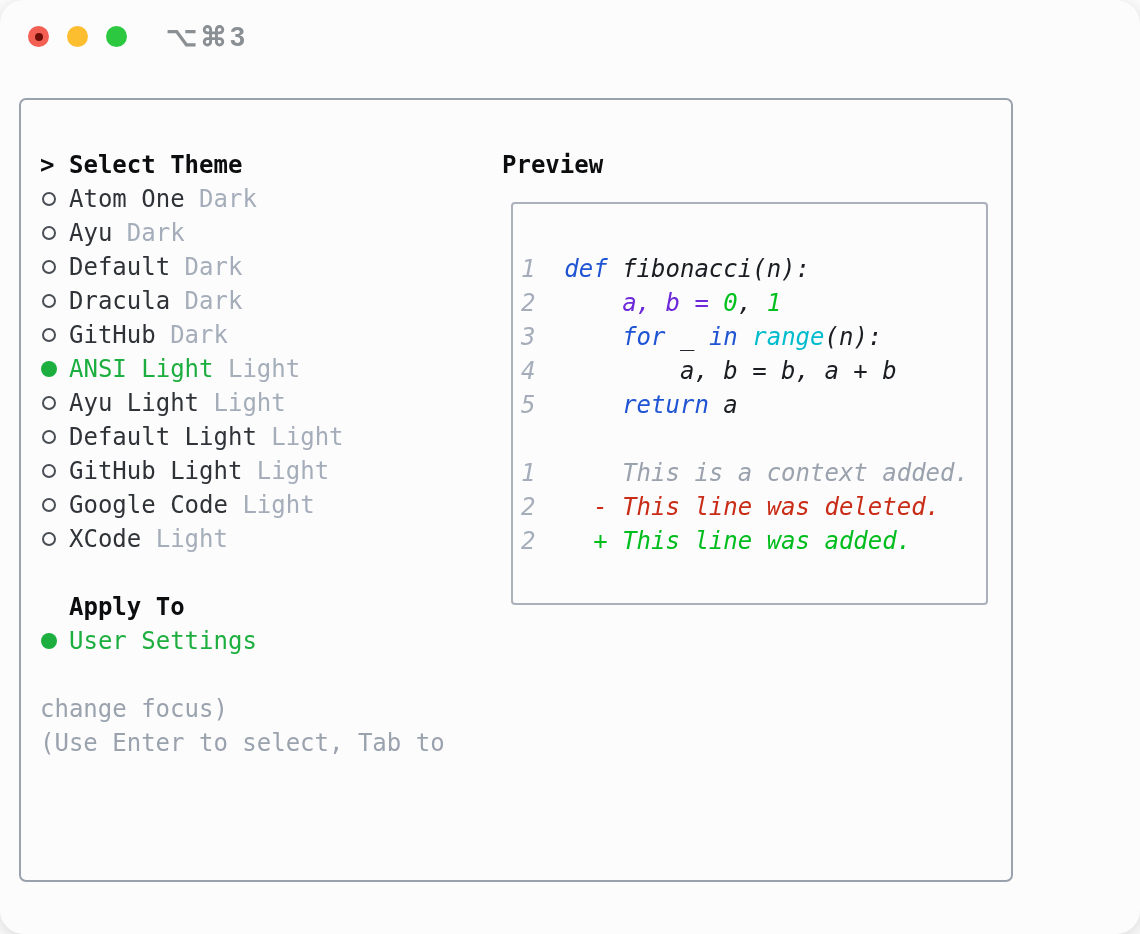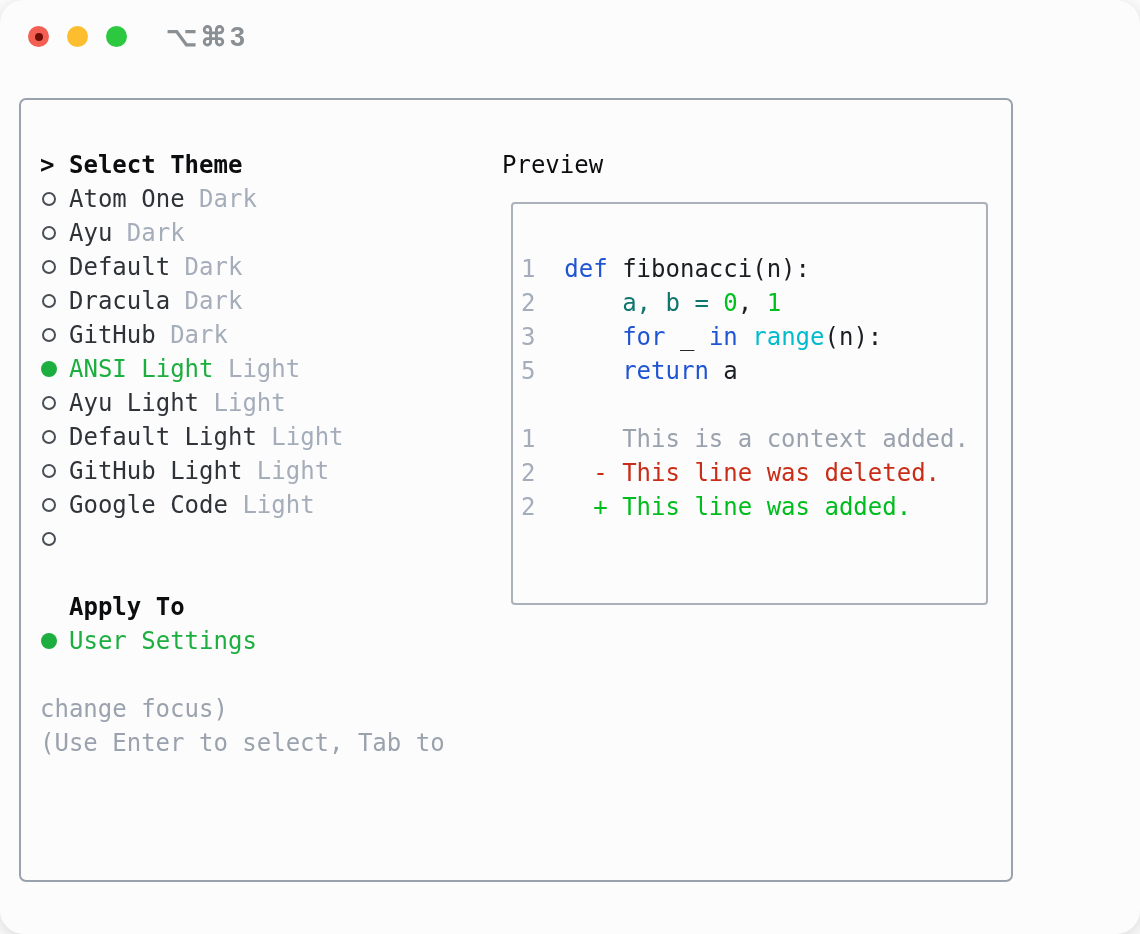--- a/index.html
+++ b/index.html
@@ -41,7 +41,7 @@
   .help { white-space:pre; }
 
   
-  .preview-header { position:absolute; left:481px; top:48px; font-weight:normal; color:#0c0d0e; height:34px; line-height:34px; }
+  .preview-header { position:absolute; left:481px; top:48px; font-weight:bold; color:#0c0d0e; height:34px; line-height:34px; }
   .preview-box {
     position:absolute; left:490px; top:102px; width:477px; height:403px;
     border:2px solid #abb1bb; border-radius:4px; background:#fcfcfd;

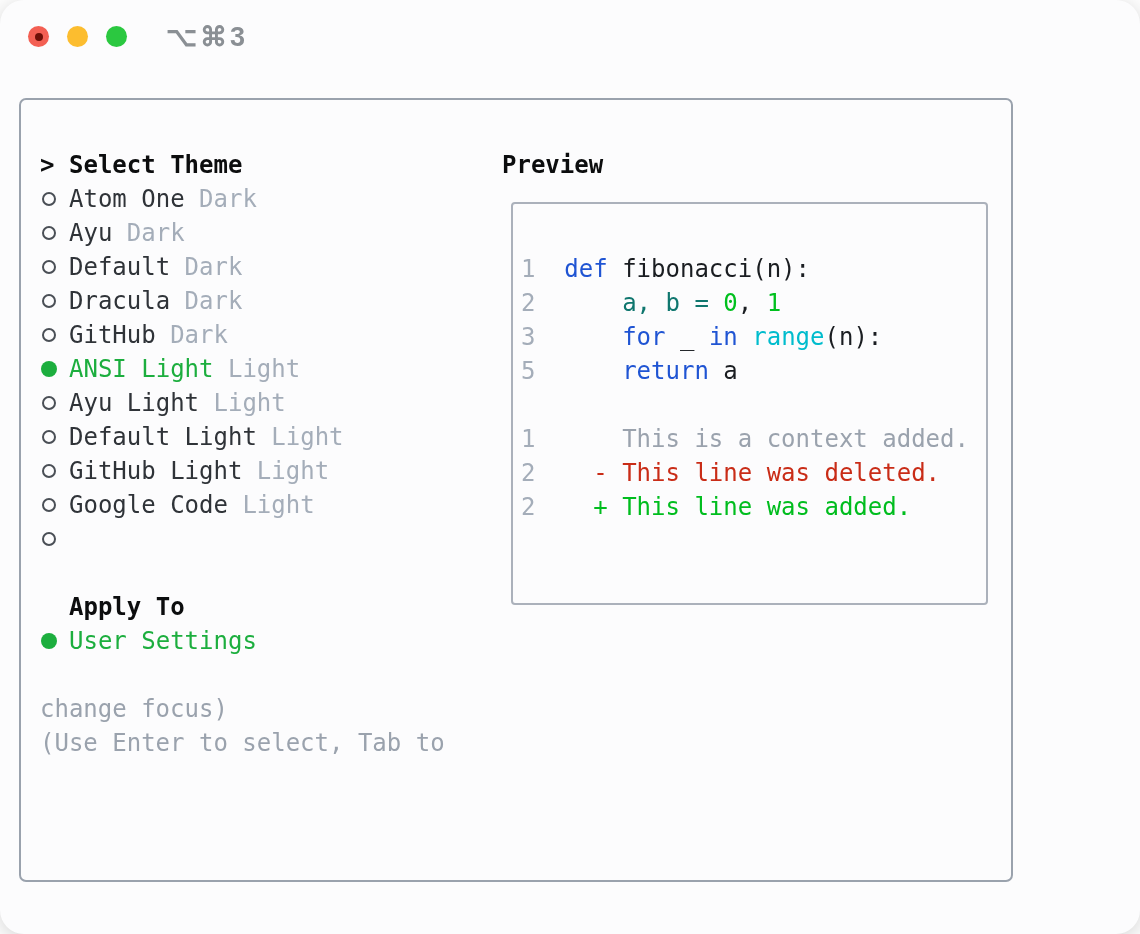--- a/index.html
+++ b/index.html
@@ -47,7 +47,7 @@
     border:2px solid #abb1bb; border-radius:4px; background:#fcfcfd;
     padding:48px 0 0 8px; overflow:hidden;
   }
-  .code-line { white-space:pre; height:34px; }
+  .code-line { white-space:pre; height:34px;font-style:italic; }
 </style>
 </head>
 <body>

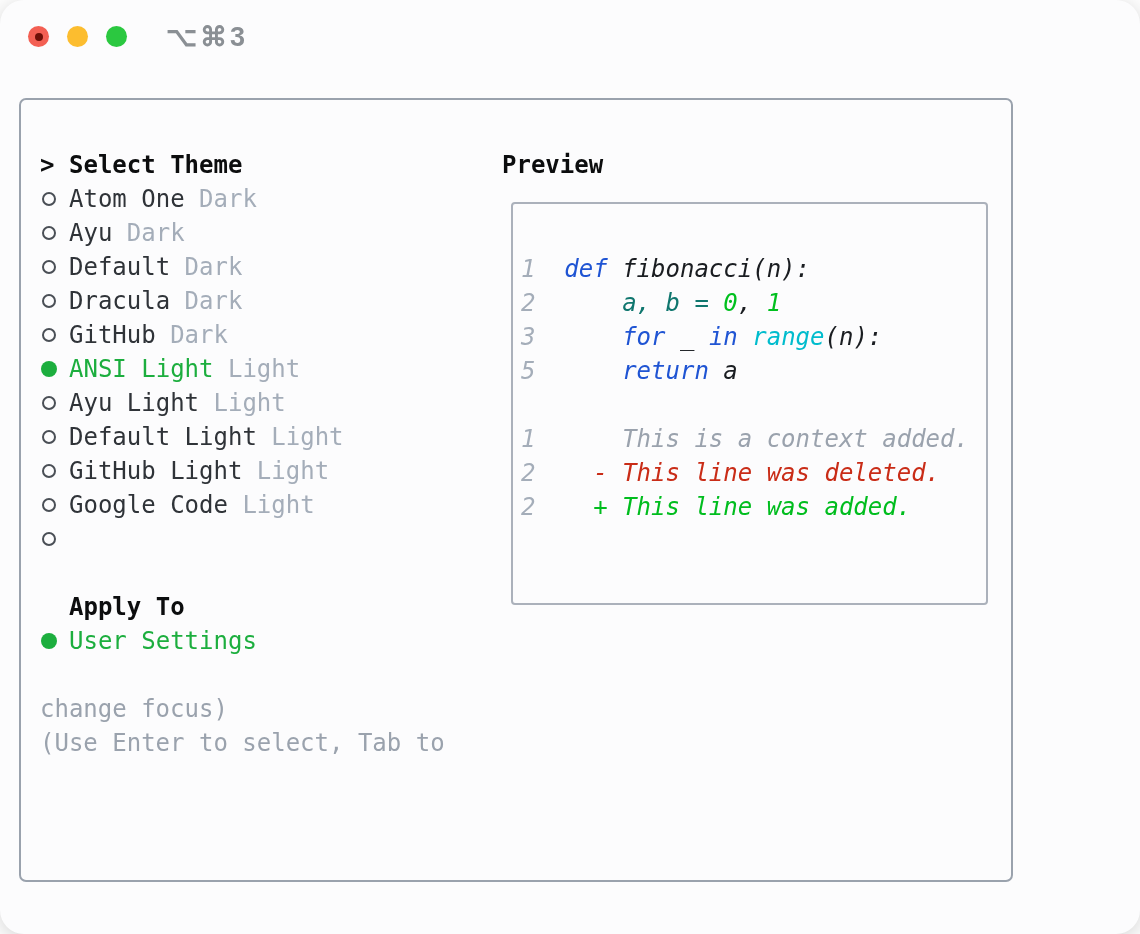--- a/index.html
+++ b/index.html
@@ -122,7 +122,7 @@
     <div class="preview-box mono">
       <div id="preview-lines">
           <div class="code-line"><span class="gut" style="color: rgb(164, 173, 185);">1  </span><span class="toks"><span style="color: rgb(31, 84, 211);">def</span><span style="color: rgb(26, 29, 33);"> fibonacci(n):</span></span></div>
-          <div class="code-line"><span class="gut" style="color: rgb(164, 173, 185);">2  </span><span class="toks"><span style="color: #0f766e;">    a, b = </span><span style="color: rgb(0, 192, 30);">0</span><span style="color: rgb(26, 29, 33);">, </span><span style="color: rgb(0, 192, 30);">1</span></span></div>
+          <div class="code-line"><span class="gut" style="color: rgb(164, 173, 185);">2  </span><span class="toks"><span style="color: #6d28d9;">    a, b = </span><span style="color: rgb(0, 192, 30);">0</span><span style="color: rgb(26, 29, 33);">, </span><span style="color: rgb(0, 192, 30);">1</span></span></div>
           <div class="code-line"><span class="gut" style="color: rgb(164, 173, 185);">3  </span><span class="toks"><span style="color: rgb(26, 29, 33);">    </span><span style="color: rgb(31, 84, 211);">for</span><span style="color: rgb(26, 29, 33);"> _ </span><span style="color: rgb(31, 84, 211);">in</span><span style="color: rgb(26, 29, 33);"> </span><span style="color: rgb(0, 188, 205);">range</span><span style="color: rgb(26, 29, 33);">(n):</span></span></div>
           <div class="code-line"><span class="gut" style="color: rgb(164, 173, 185);">5  </span><span class="toks"><span style="color: rgb(26, 29, 33);">    </span><span style="color: rgb(31, 84, 211);">return</span><span style="color: rgb(26, 29, 33);"> a</span></span></div>
           <div class="code-line"><span class="gut" style="color: rgb(164, 173, 185);">   </span><span class="toks"></span></div>

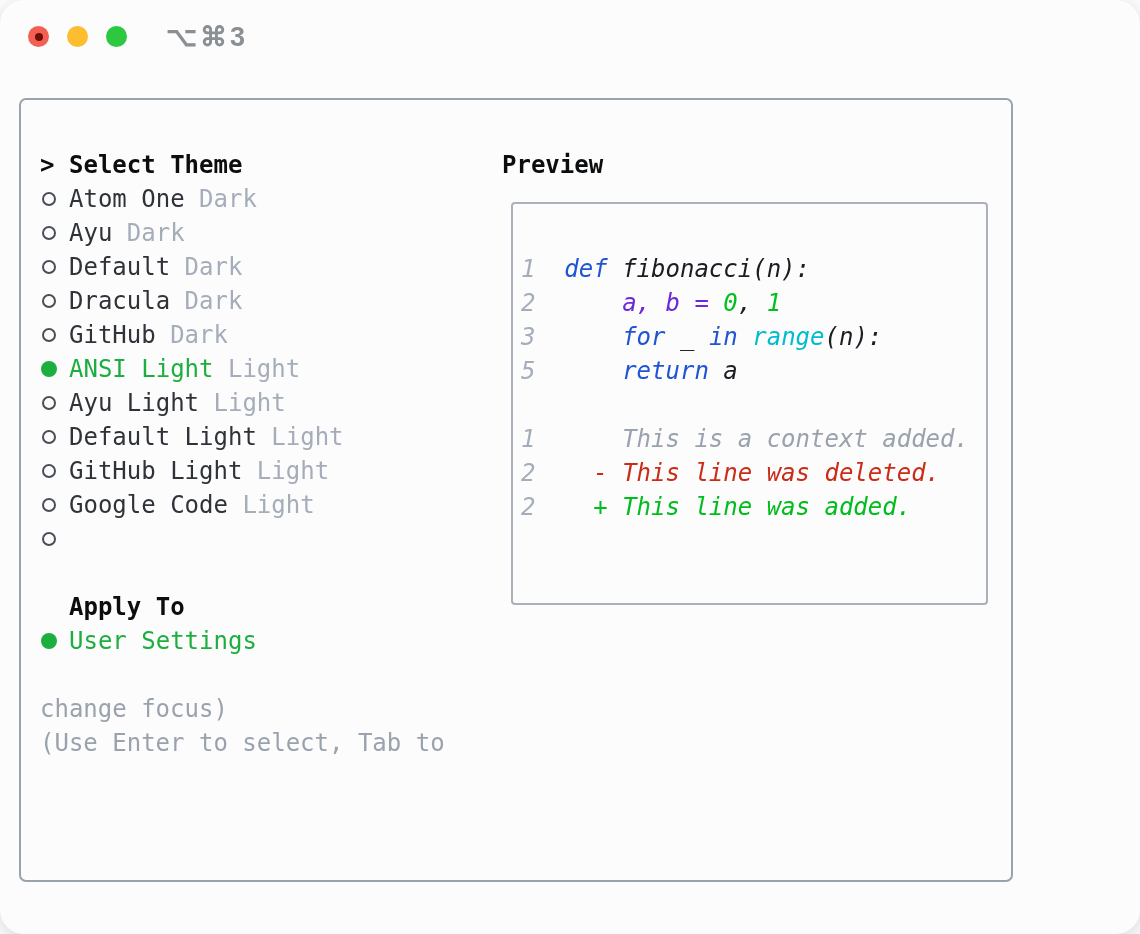--- a/index.html
+++ b/index.html
@@ -124,6 +124,7 @@
           <div class="code-line"><span class="gut" style="color: rgb(164, 173, 185);">1  </span><span class="toks"><span style="color: rgb(31, 84, 211);">def</span><span style="color: rgb(26, 29, 33);"> fibonacci(n):</span></span></div>
           <div class="code-line"><span class="gut" style="color: rgb(164, 173, 185);">2  </span><span class="toks"><span style="color: #6d28d9;">    a, b = </span><span style="color: rgb(0, 192, 30);">0</span><span style="color: rgb(26, 29, 33);">, </span><span style="color: rgb(0, 192, 30);">1</span></span></div>
           <div class="code-line"><span class="gut" style="color: rgb(164, 173, 185);">3  </span><span class="toks"><span style="color: rgb(26, 29, 33);">    </span><span style="color: rgb(31, 84, 211);">for</span><span style="color: rgb(26, 29, 33);"> _ </span><span style="color: rgb(31, 84, 211);">in</span><span style="color: rgb(26, 29, 33);"> </span><span style="color: rgb(0, 188, 205);">range</span><span style="color: rgb(26, 29, 33);">(n):</span></span></div>
+          <div class="code-line"><span class="gut" style="color: rgb(164, 173, 185);">4  </span><span class="toks"><span style="color: rgb(26, 29, 33);">        a, b = b, a + b</span></span></div>
           <div class="code-line"><span class="gut" style="color: rgb(164, 173, 185);">5  </span><span class="toks"><span style="color: rgb(26, 29, 33);">    </span><span style="color: rgb(31, 84, 211);">return</span><span style="color: rgb(26, 29, 33);"> a</span></span></div>
           <div class="code-line"><span class="gut" style="color: rgb(164, 173, 185);">   </span><span class="toks"></span></div>
           <div class="code-line"><span class="gut" style="color: rgb(164, 173, 185);">1  </span><span class="toks"><span style="color: rgb(154, 162, 173);">    This is a context added.</span></span></div>

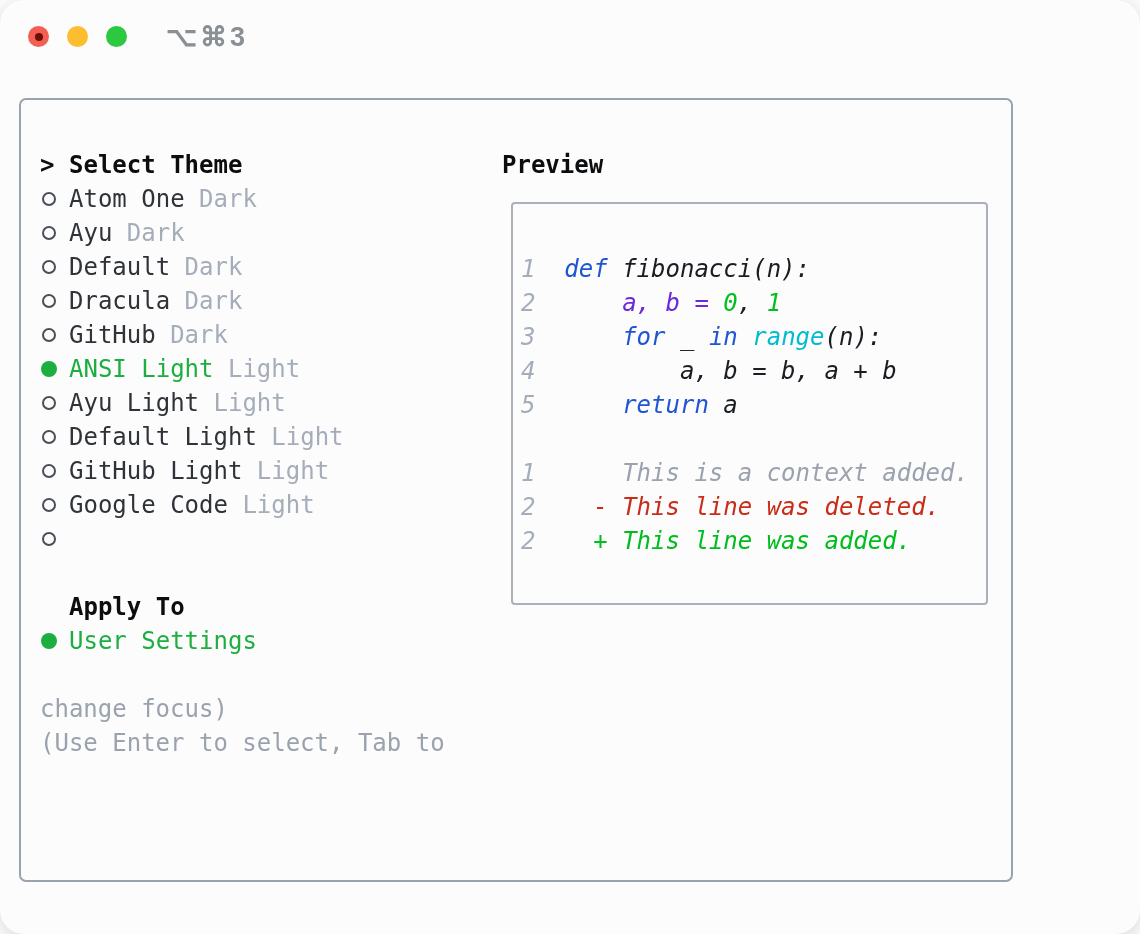--- a/index.html
+++ b/index.html
@@ -101,7 +101,7 @@
     <span class="bullet-cell"><span class="radio radio-o"></span></span><span class="txt"><span style="color: rgb(47, 51, 56);">Google Code</span><span> </span><span style="color: rgb(164, 173, 185);">Light</span></span>
   </div>
           <div class="row">
-    <span class="bullet-cell"><span class="radio radio-o"></span></span>
+    <span class="bullet-cell"><span class="radio radio-o"></span></span><span class="txt"><span style="color: rgb(47, 51, 56);">XCode</span><span> </span><span style="color: rgb(164, 173, 185);">Light</span></span>
   </div>
         </div>
       <div class="spacer"></div>

